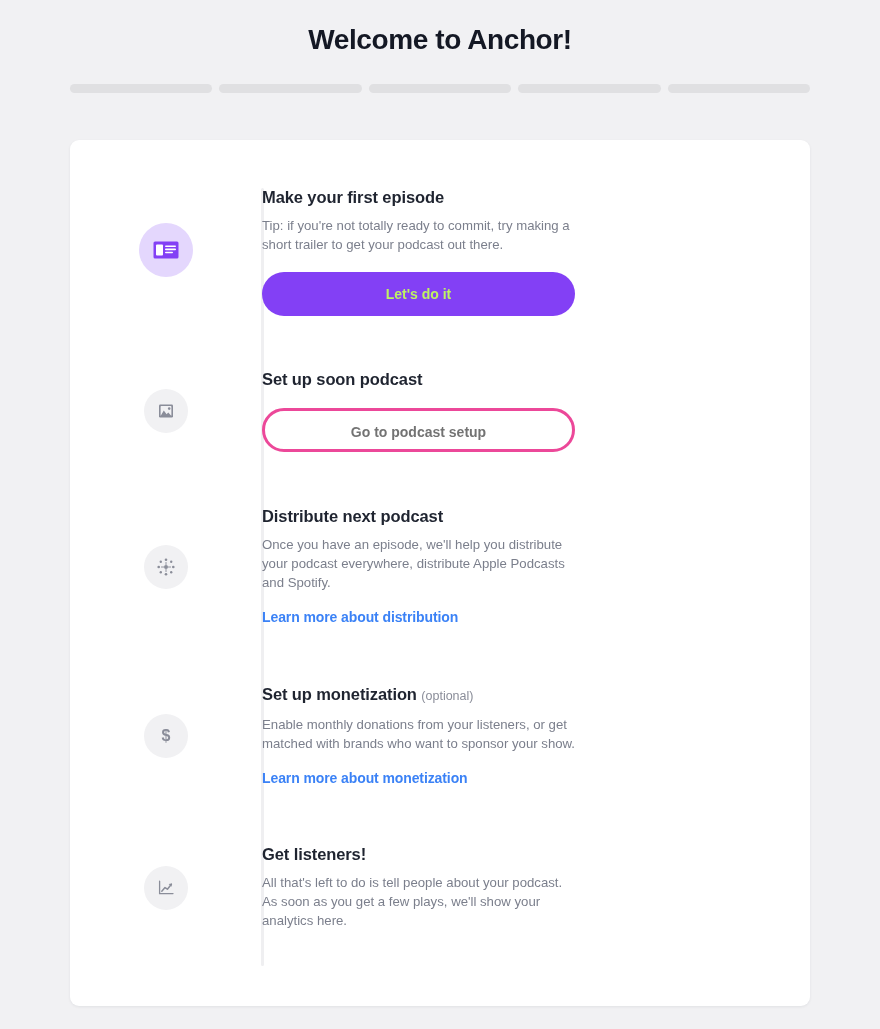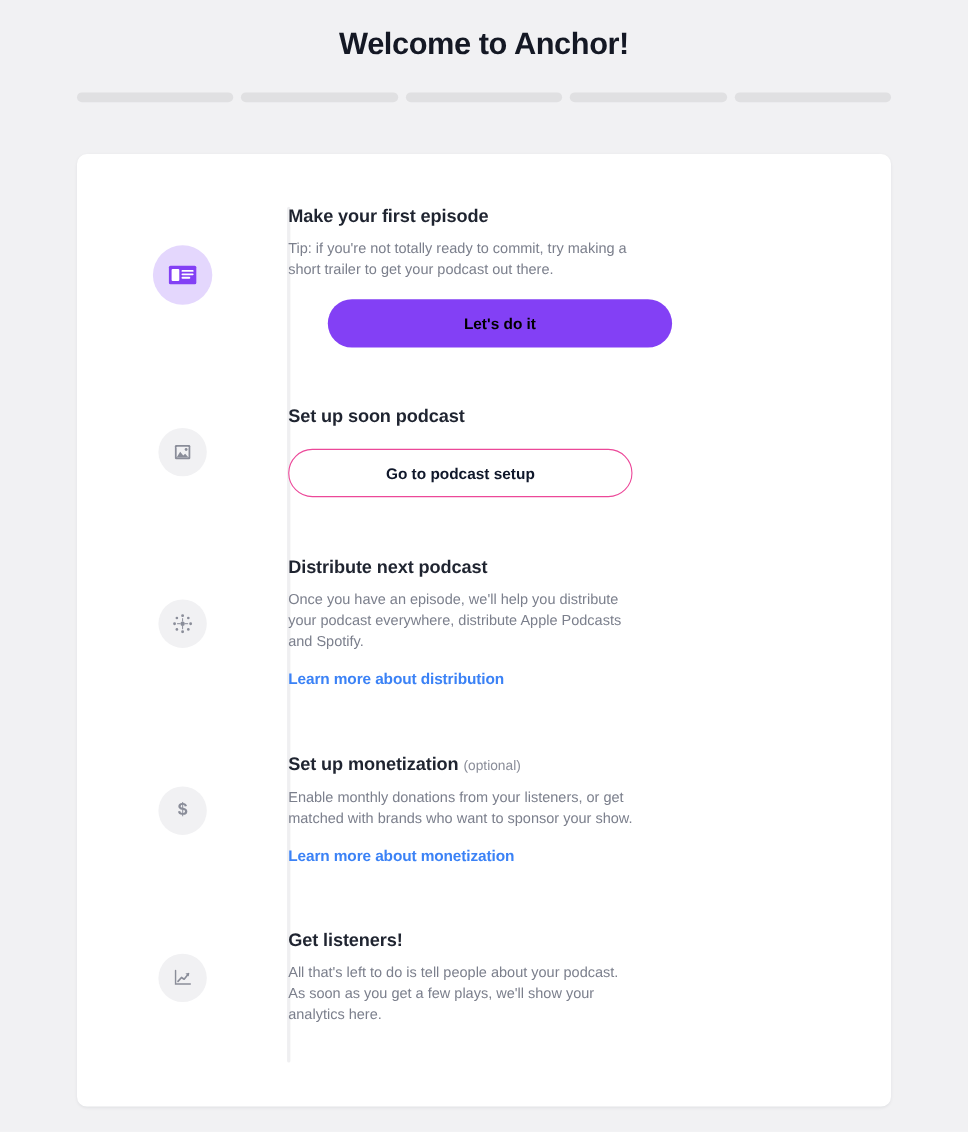--- a/index.html
+++ b/index.html
@@ -178,8 +178,7 @@
 
   .btn-primary {
     background: #8340f5;
-    color: #000000;
-    margin-left: 36px;
+    color: #bef264;
   }
 
   .btn-outline {

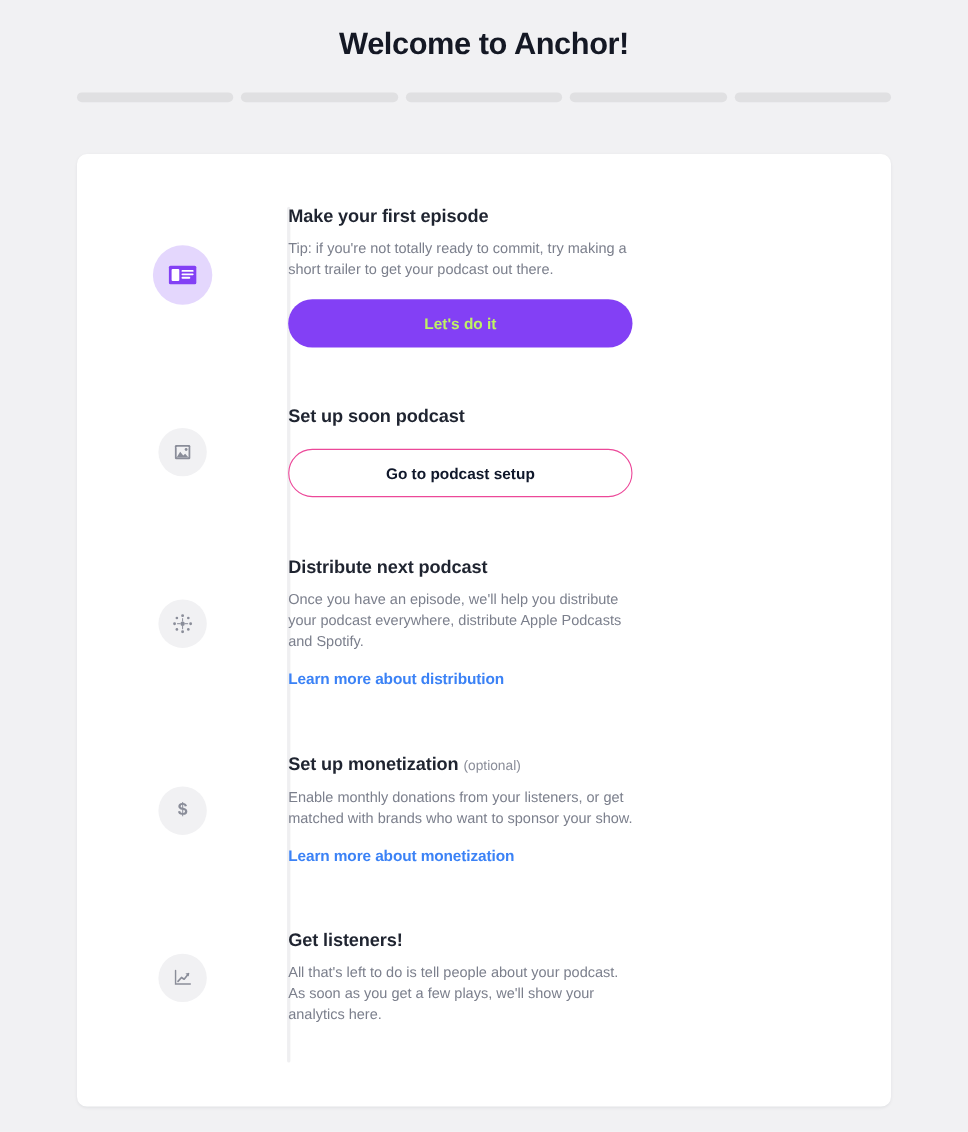--- a/index.html
+++ b/index.html
@@ -183,8 +183,8 @@
 
   .btn-outline {
     background: #ffffff;
-    color: #0f172a;
-    border: 1px solid #ec4899;
+    color: #737373;
+    border: 3px solid #ec4899;
     line-height: 42px;
   }
 

